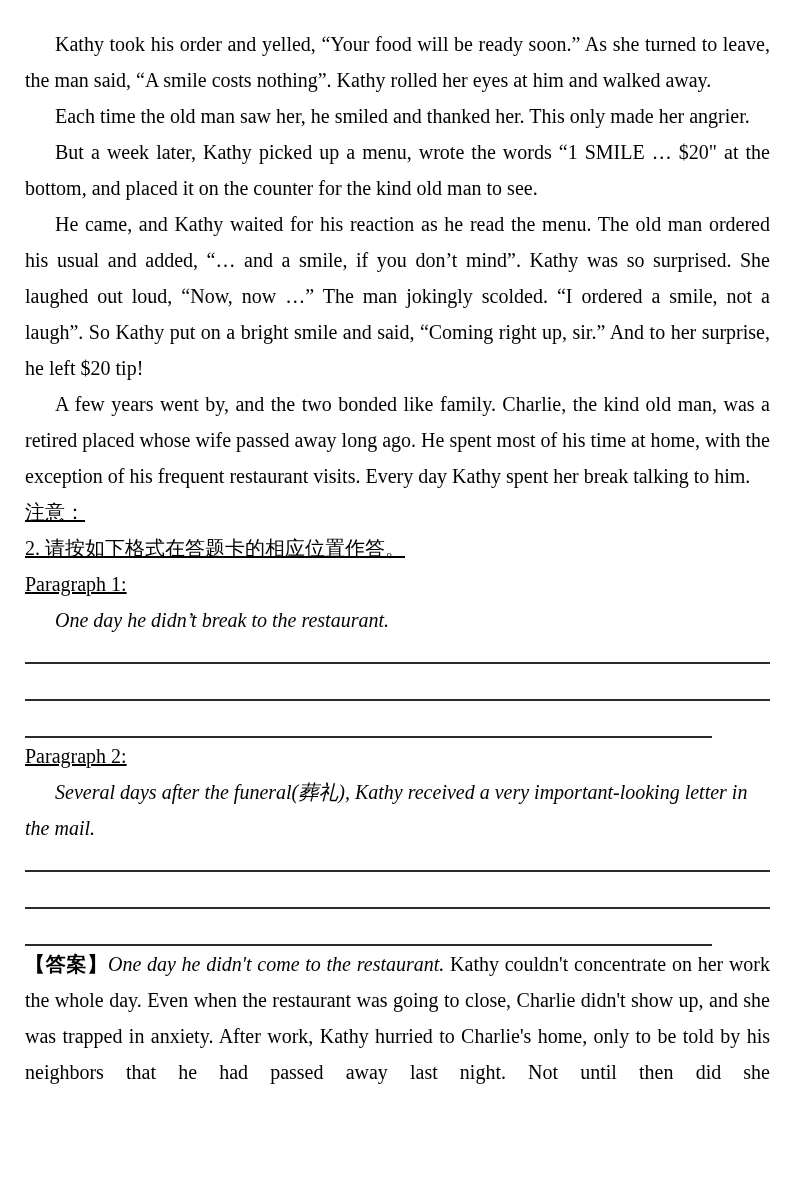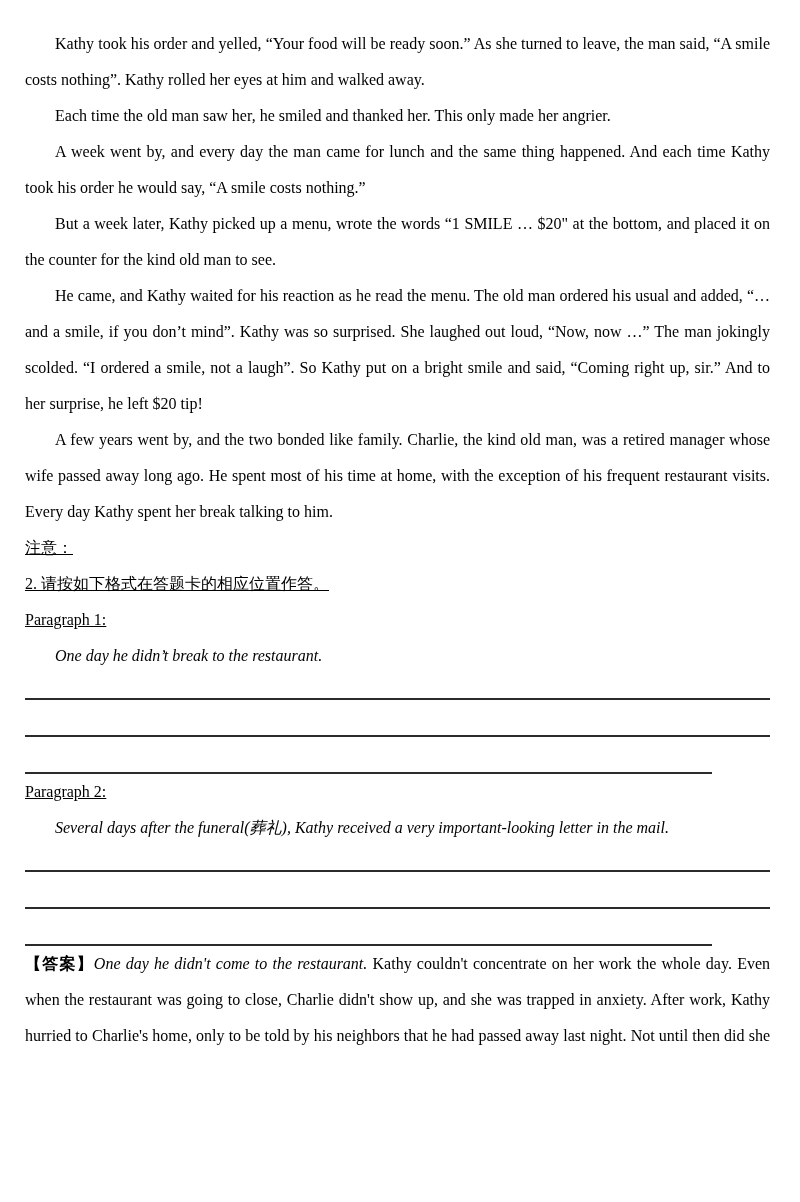--- a/index.html
+++ b/index.html
@@ -16,7 +16,7 @@
     background: #ffffff;
     color: #000000;
     font-family: "Liberation Serif", "DejaVu Serif", serif;
-    font-size: 16px;
+    font-size: 20px;
     line-height: 36px;
     overflow: hidden;
   }

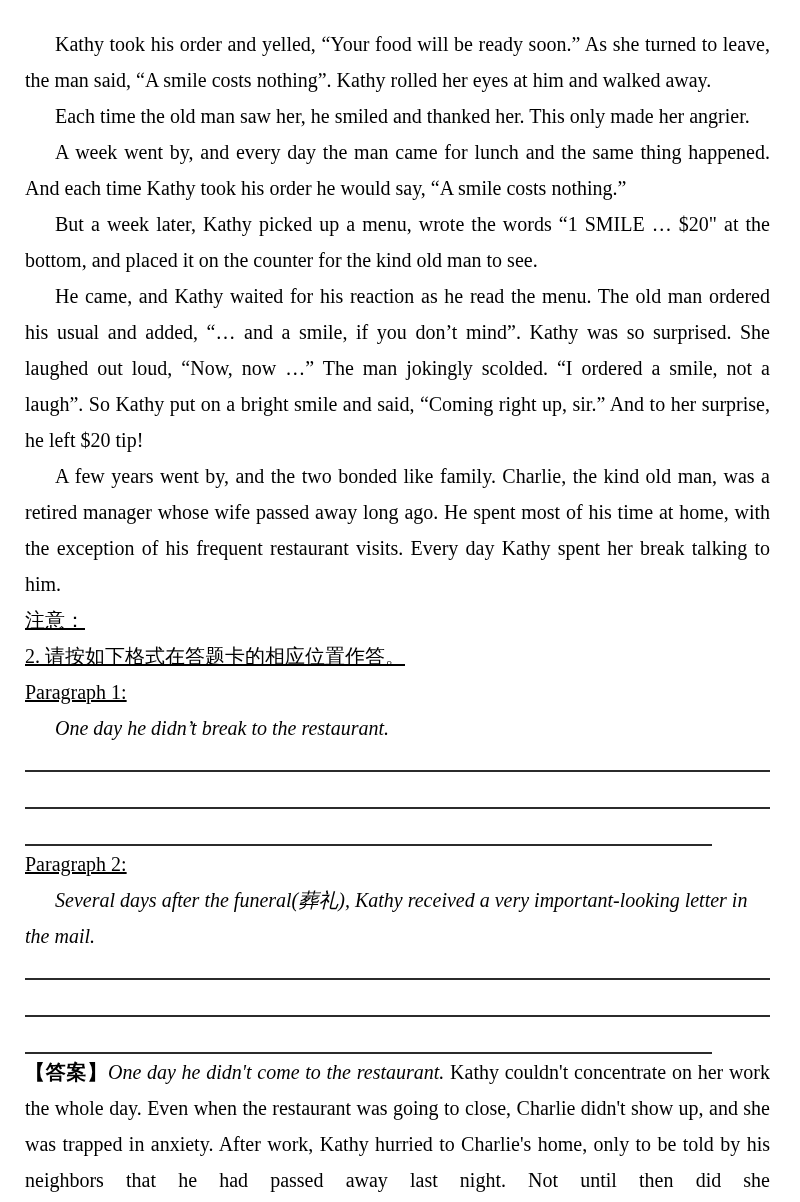--- a/index.html
+++ b/index.html
@@ -73,7 +73,6 @@
   <section>
     <p class="para">Kathy took his order and yelled, “Your food will be ready soon.” As she turned to leave, the man said, “A smile costs nothing”. Kathy rolled her eyes at him and walked away.</p>
     <p class="para">Each time the old man saw her, he smiled and thanked her. This only made her angrier.</p>
-    <p class="para">A week went by, and every day the man came for lunch and the same thing happened. And each time Kathy took his order he would say, “A smile costs nothing.”</p>
     <p class="para">But a week later, Kathy picked up a menu, wrote the words “1 SMILE … $20" at the bottom, and placed it on the counter for the kind old man to see.</p>
     <p class="para">He came, and Kathy waited for his reaction as he read the menu. The old man ordered his usual and added, “… and a smile, if you don’t mind”. Kathy was so surprised. She laughed out loud, “Now, now …” The man jokingly scolded. “I ordered a smile, not a laugh”. So Kathy put on a bright smile and said, “Coming right up, sir.” And to her surprise, he left $20 tip!</p>
     <p class="para">A few years went by, and the two bonded like family. Charlie, the kind old man, was a retired manager whose wife passed away long ago. He spent most of his time at home, with the exception of his frequent restaurant visits. Every day Kathy spent her break talking to him.</p>

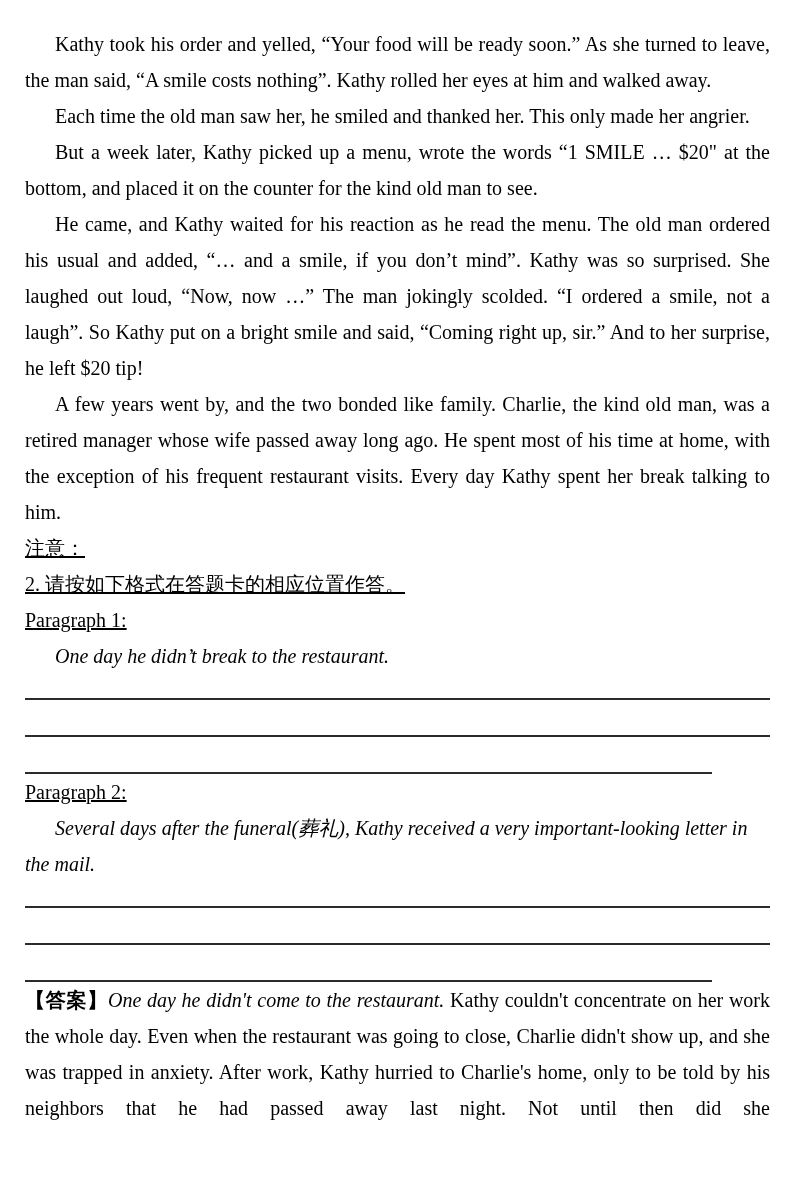--- a/index.html
+++ b/index.html
@@ -75,7 +75,7 @@
     <p class="para">Each time the old man saw her, he smiled and thanked her. This only made her angrier.</p>
     <p class="para">But a week later, Kathy picked up a menu, wrote the words “1 SMILE … $20" at the bottom, and placed it on the counter for the kind old man to see.</p>
     <p class="para">He came, and Kathy waited for his reaction as he read the menu. The old man ordered his usual and added, “… and a smile, if you don’t mind”. Kathy was so surprised. She laughed out loud, “Now, now …” The man jokingly scolded. “I ordered a smile, not a laugh”. So Kathy put on a bright smile and said, “Coming right up, sir.” And to her surprise, he left $20 tip!</p>
-    <p class="para">A few years went by, and the two bonded like family. Charlie, the kind old man, was a retired manager whose wife passed away long ago. He spent most of his time at home, with the exception of his frequent restaurant visits. Every day Kathy spent her break talking to him.</p>
+    <p class="para">A few years went by, and the two bonded like family. Charlie, the kind old man, was a retired placed whose wife passed away long ago. He spent most of his time at home, with the exception of his frequent restaurant visits. Every day Kathy spent her break talking to him.</p>
   </section>
 
   <section>

